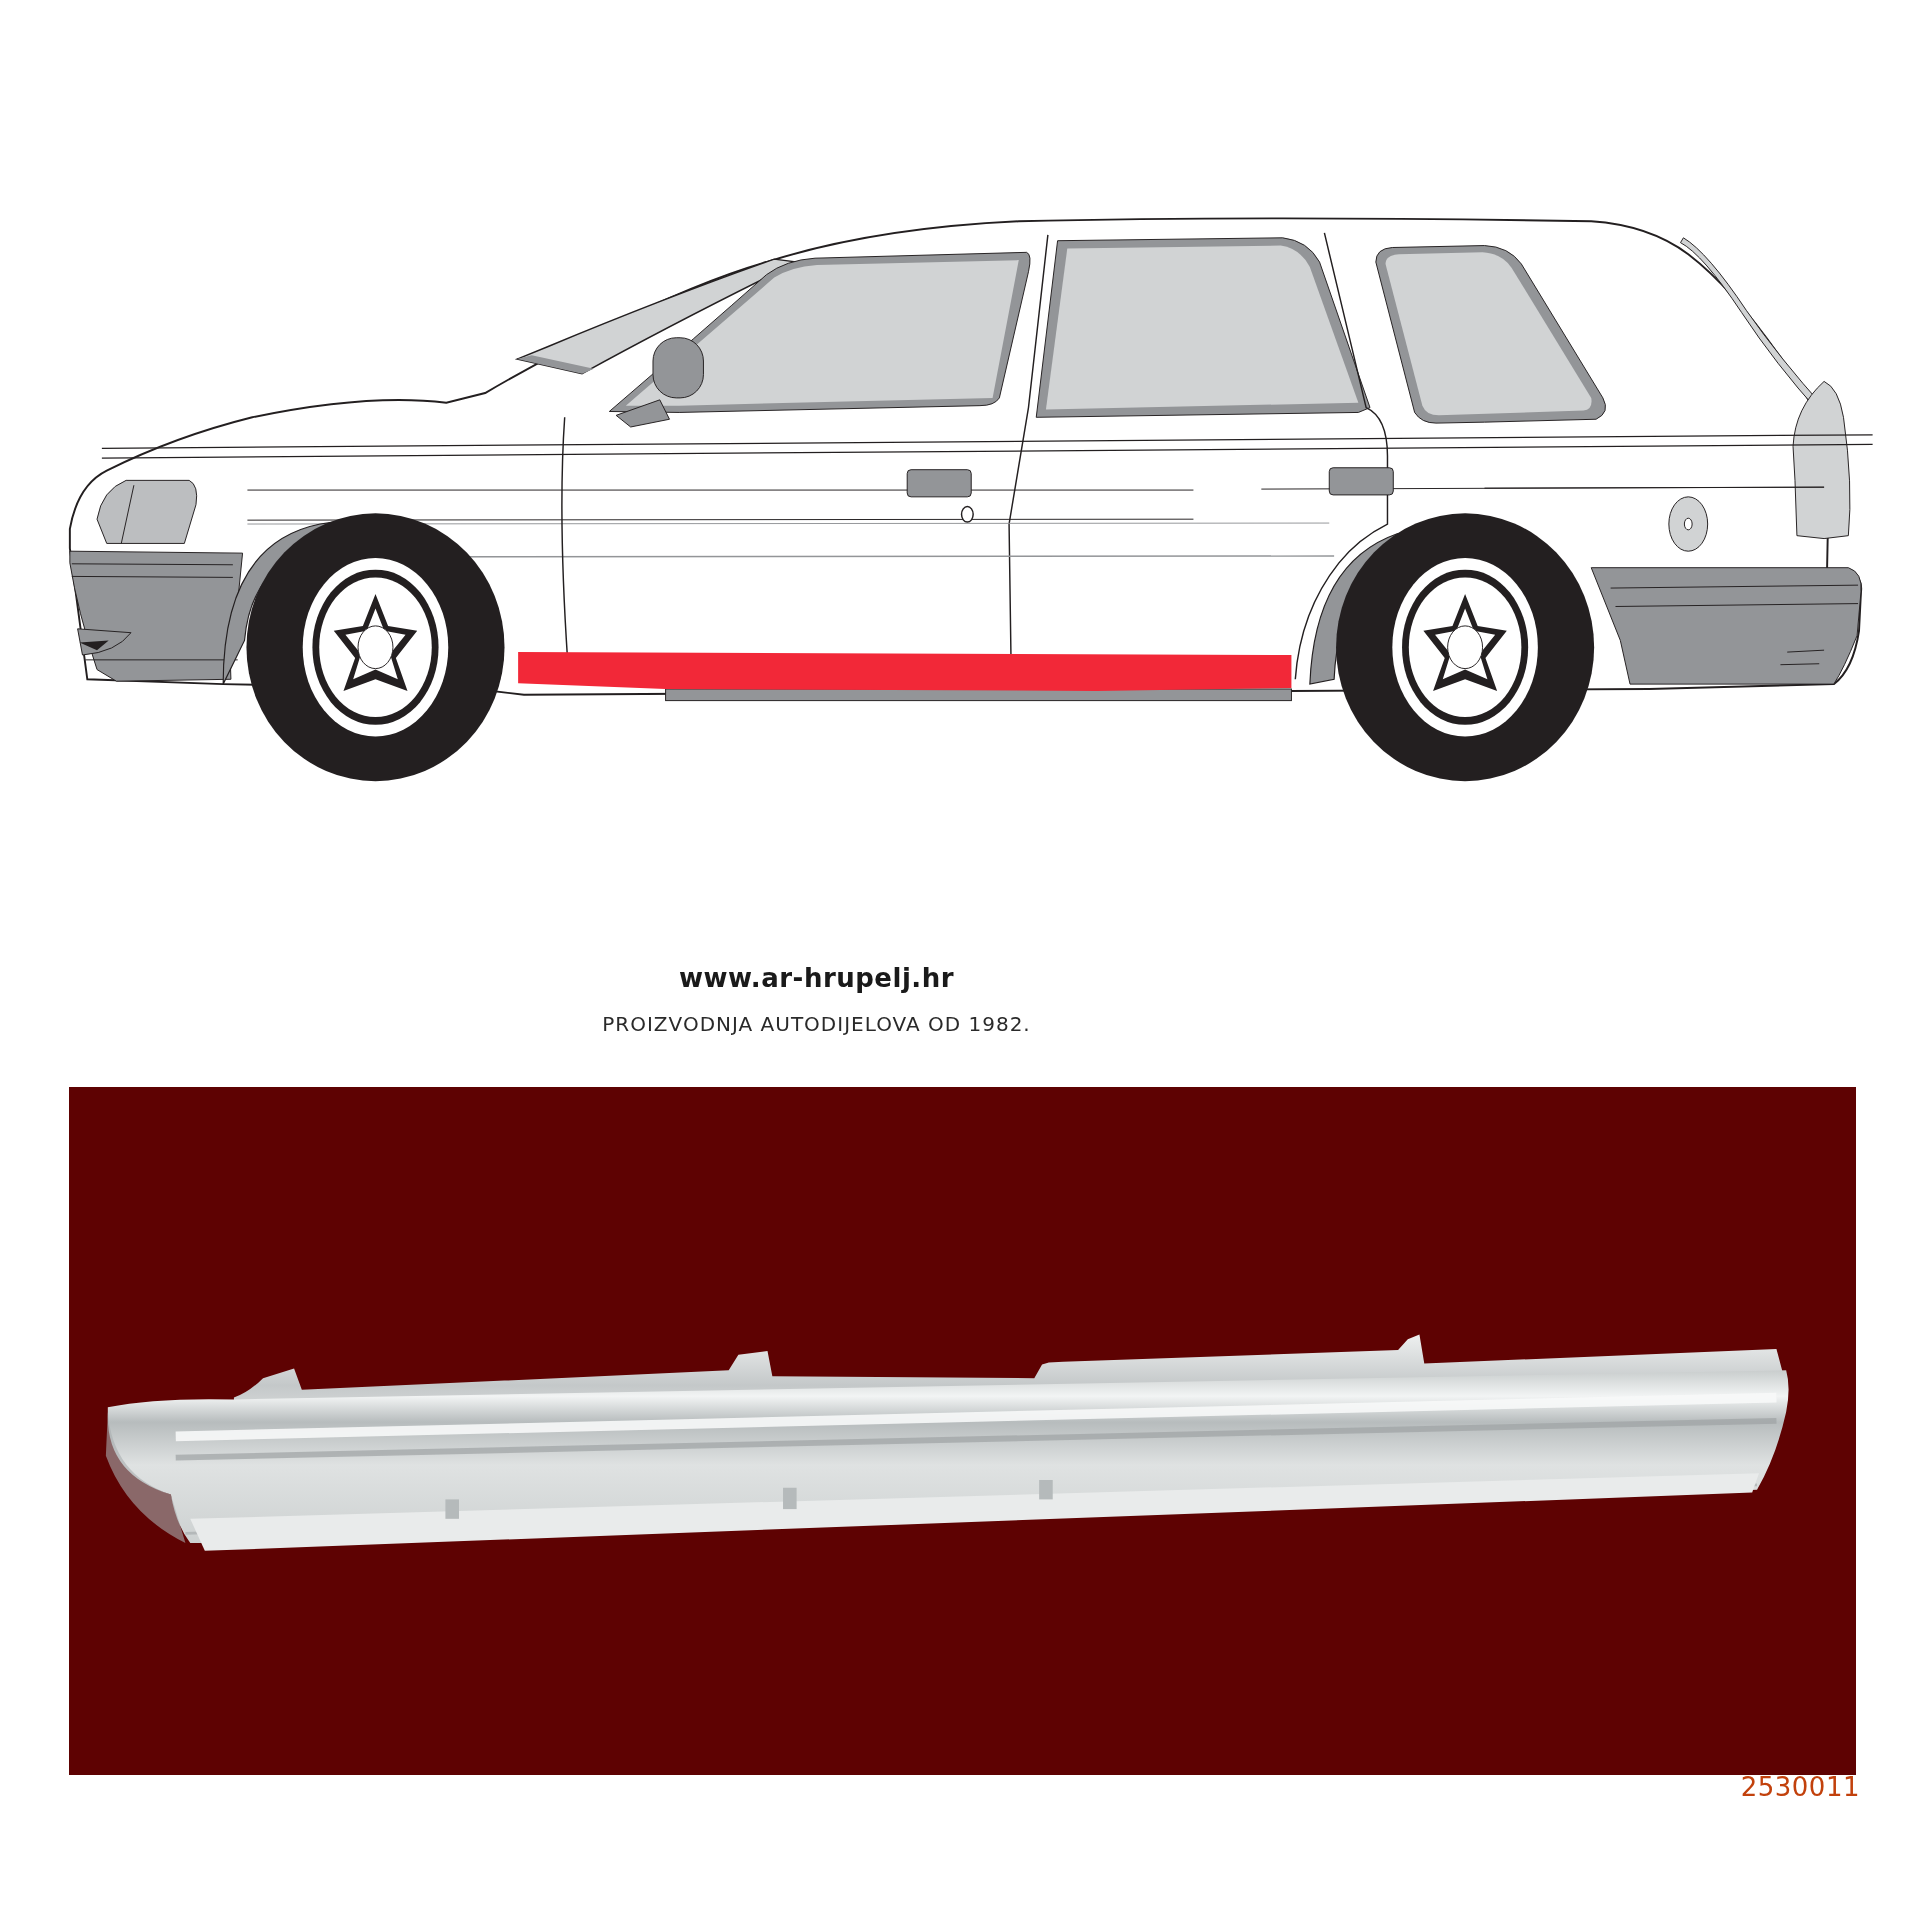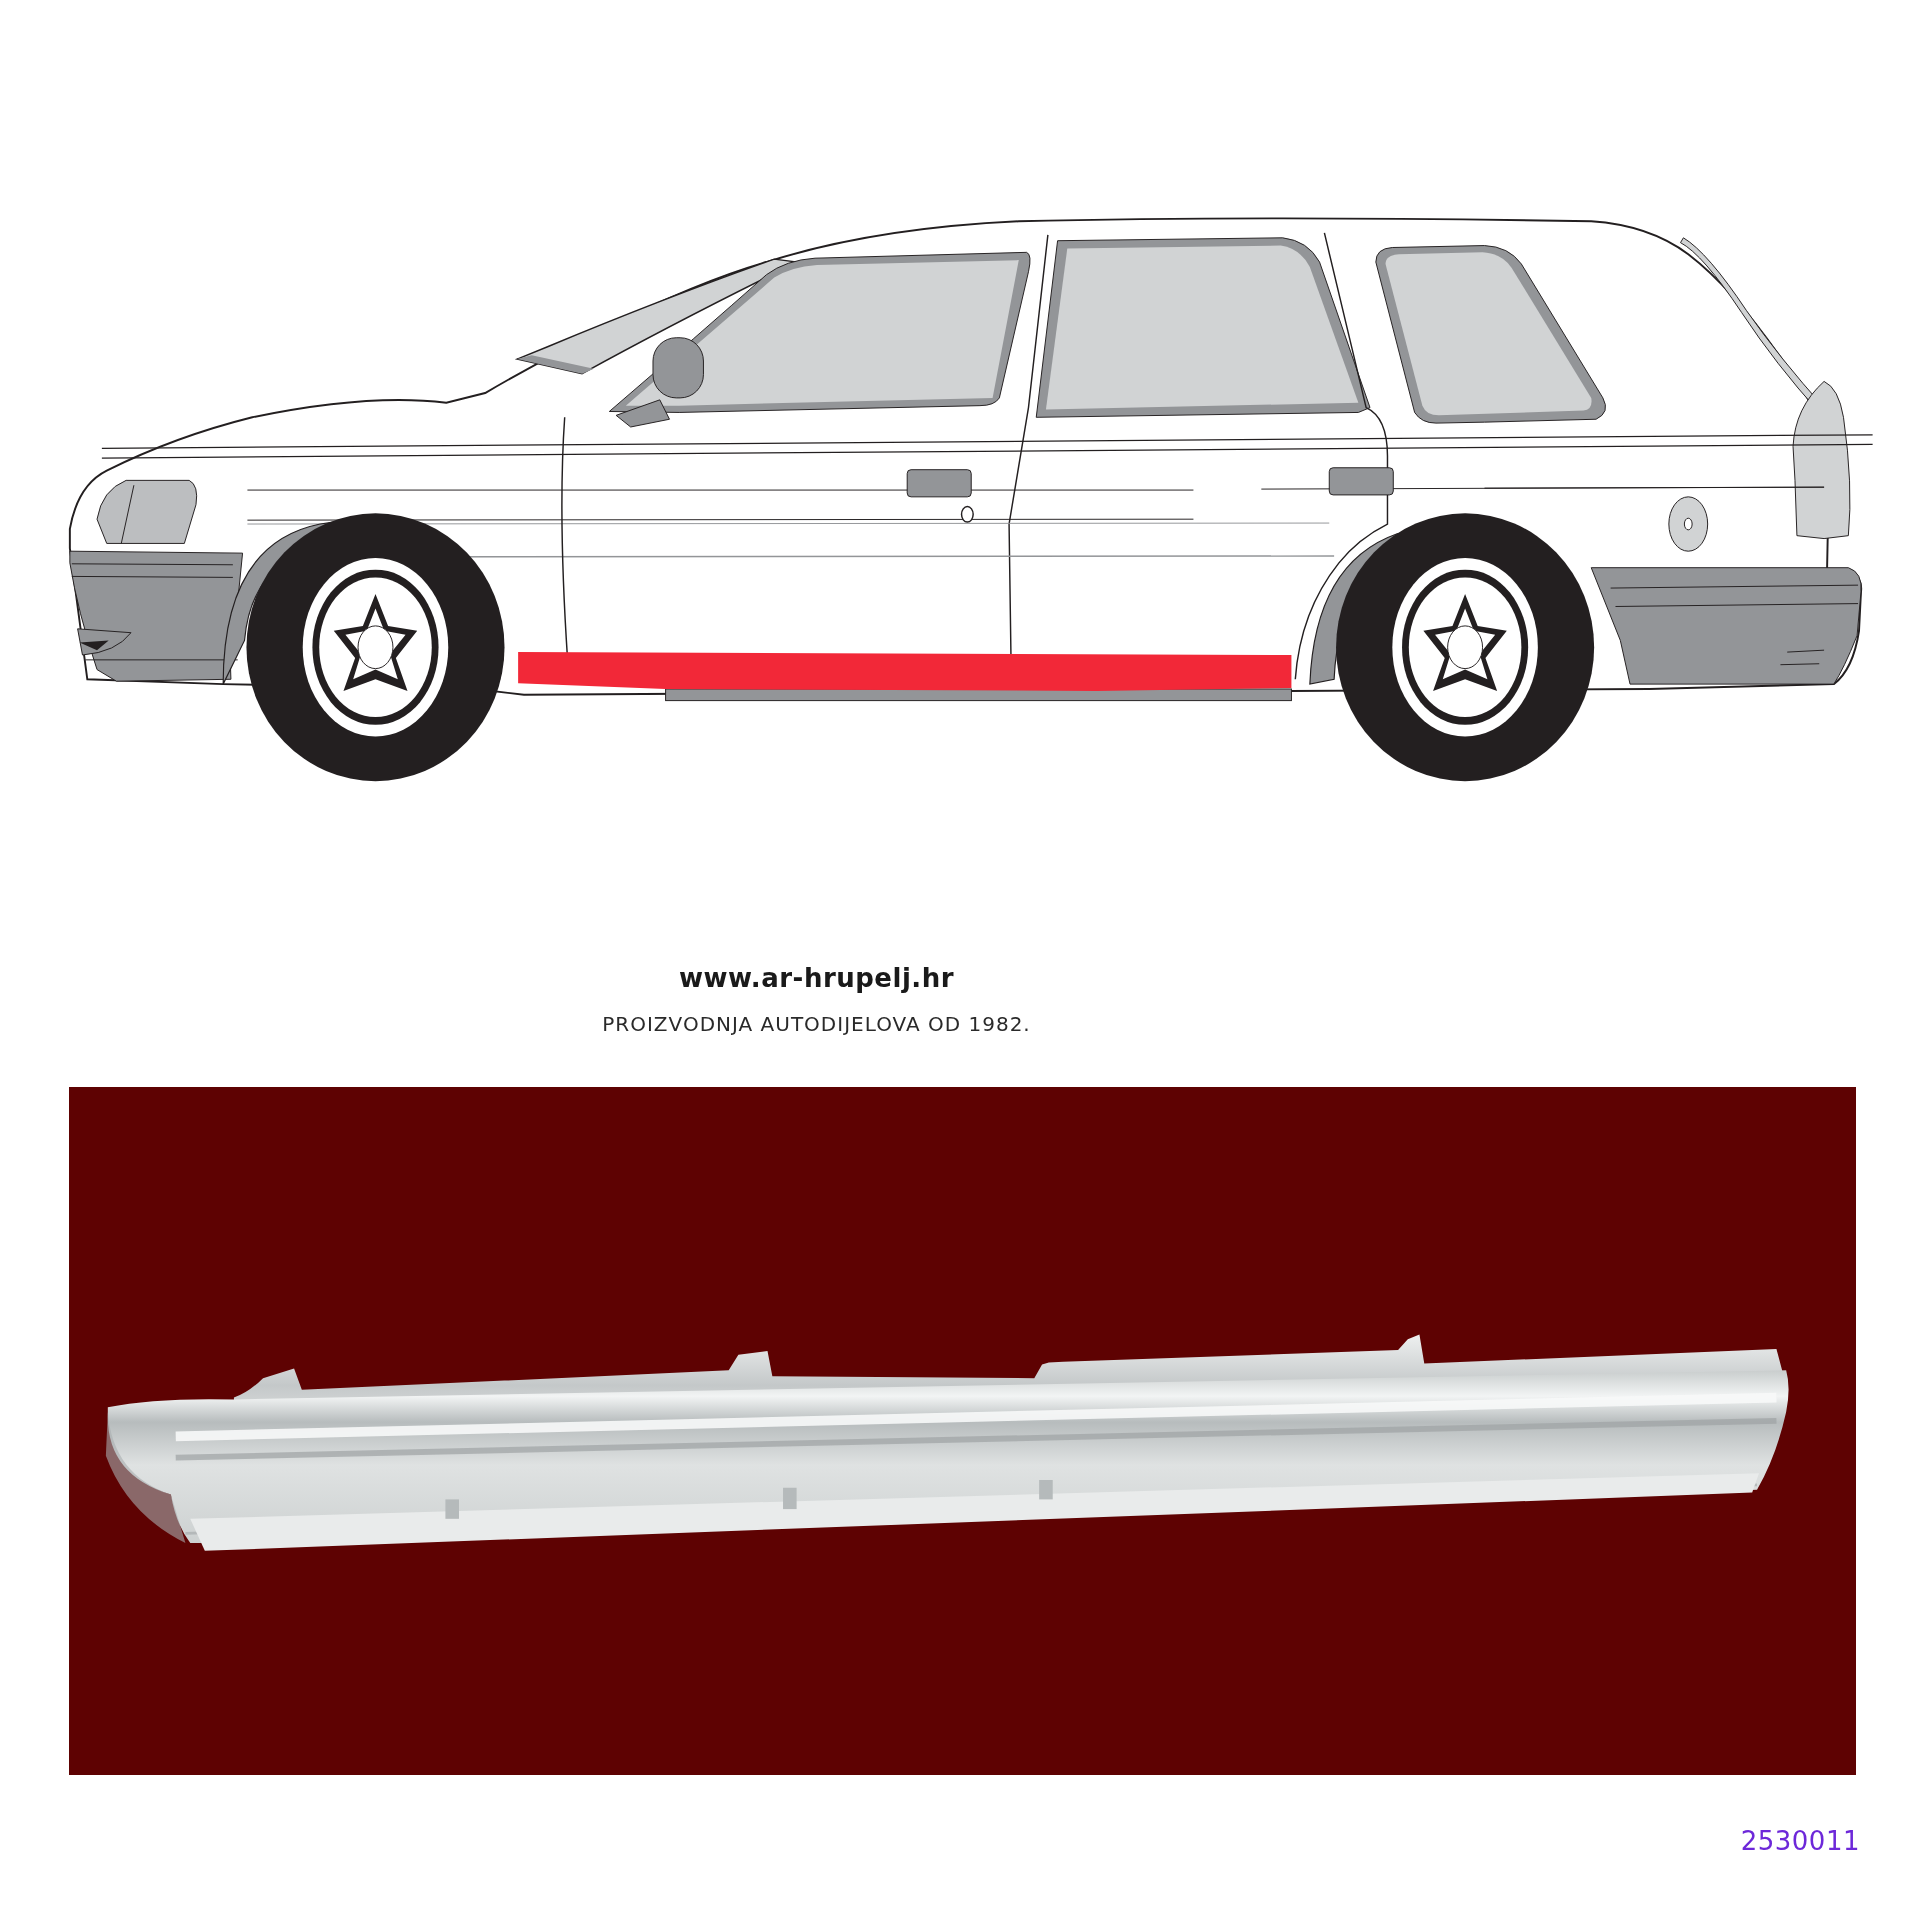--- a/index.html
+++ b/index.html
@@ -10,7 +10,7 @@
   .caption .tagline { font-family:"DejaVu Sans", sans-serif; font-weight:normal; font-size:20px; letter-spacing:1px; margin-top:7.8px; line-height:37px; color:#2a2a2a; }
   .photo-panel { position:absolute; left:69px; top:1087px; width:1787px; height:688px; background:#5e0202; overflow:hidden; }
   .photo-panel svg { position:absolute; left:0; top:0; }
-  .product-code { position:absolute; right:65px; top:1826px; font-family:"DejaVu Sans", sans-serif; font-size:26px; color:#6d28d9; letter-spacing:0.5px; }
+  .product-code { position:absolute; right:65px; top:1772px; font-family:"DejaVu Sans", sans-serif; font-size:26px; color:#c2410c; letter-spacing:0.5px; }
 </style>
 </head>
 <body>

